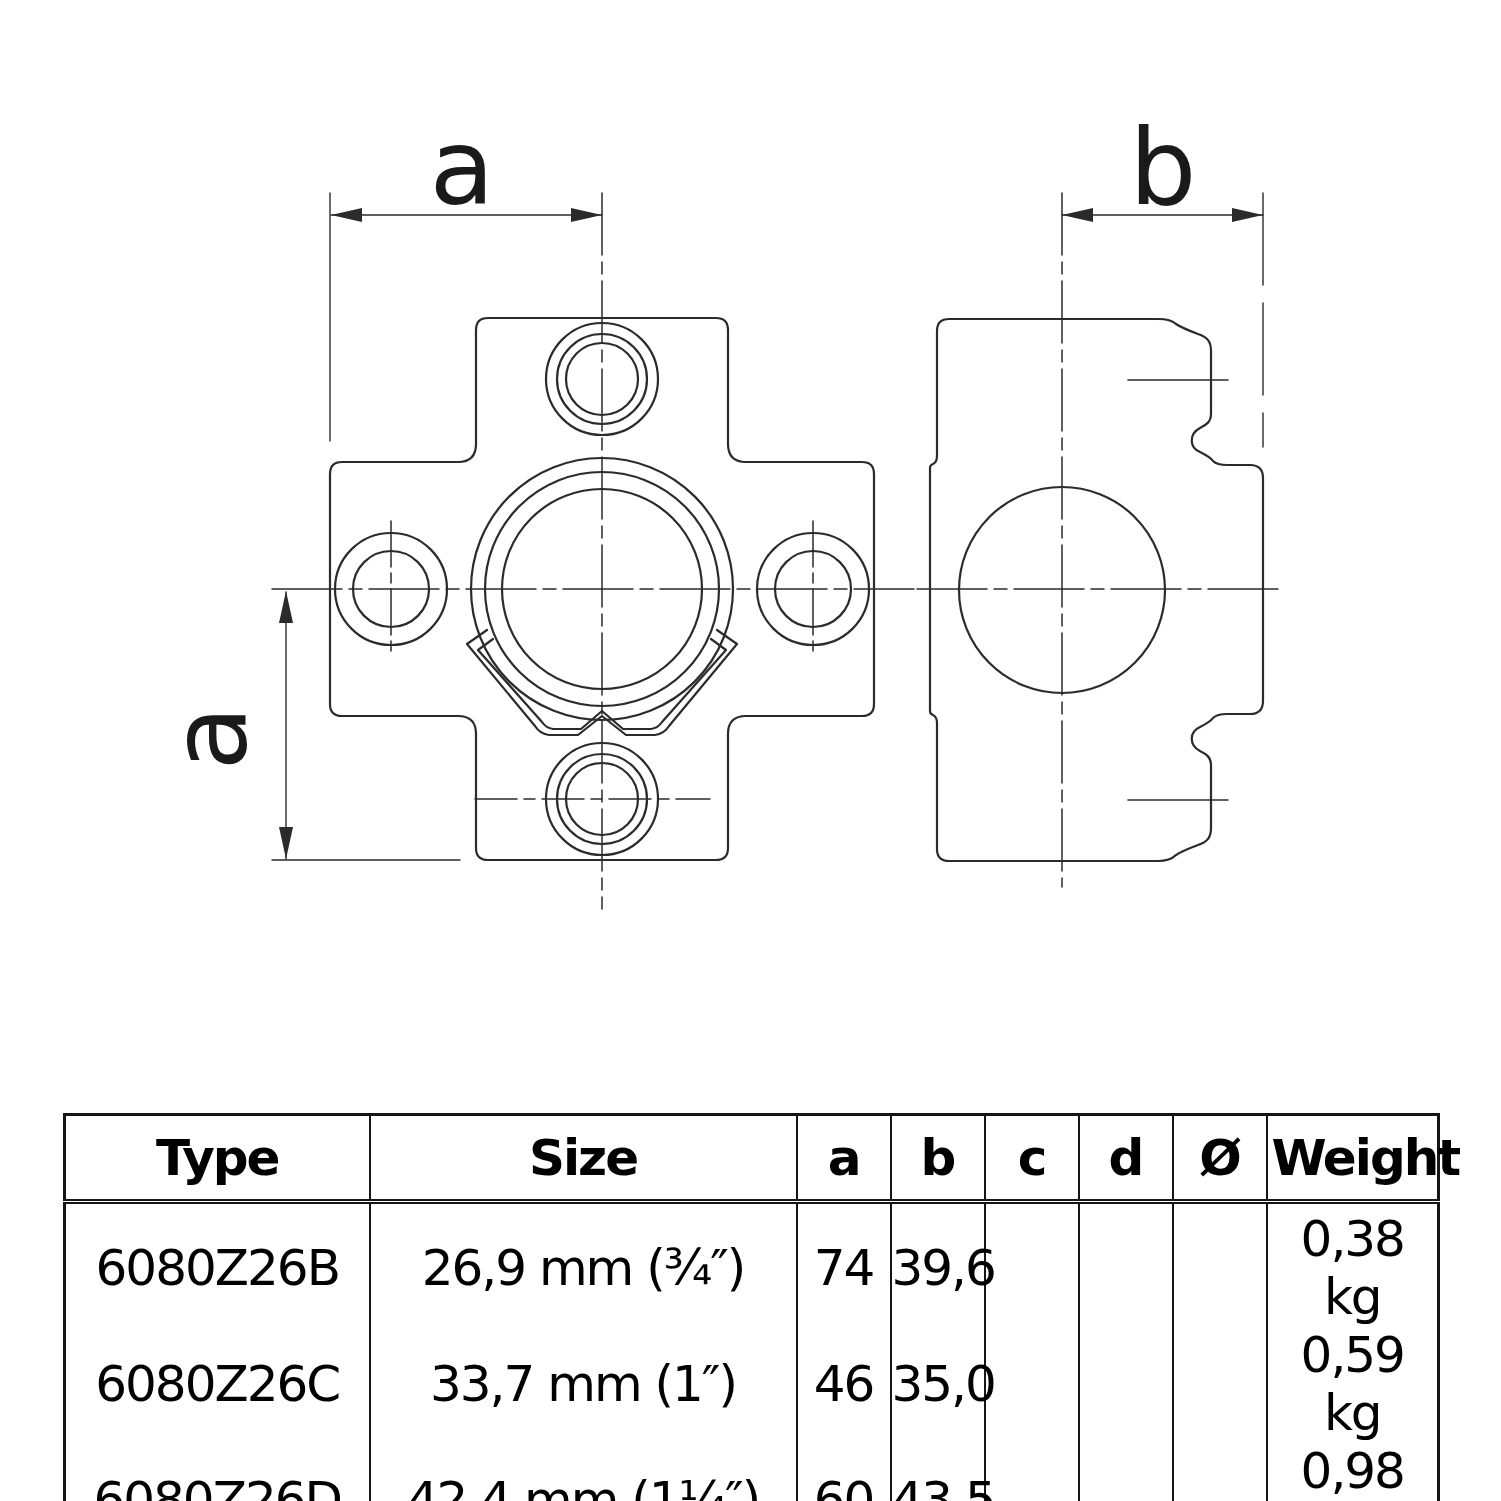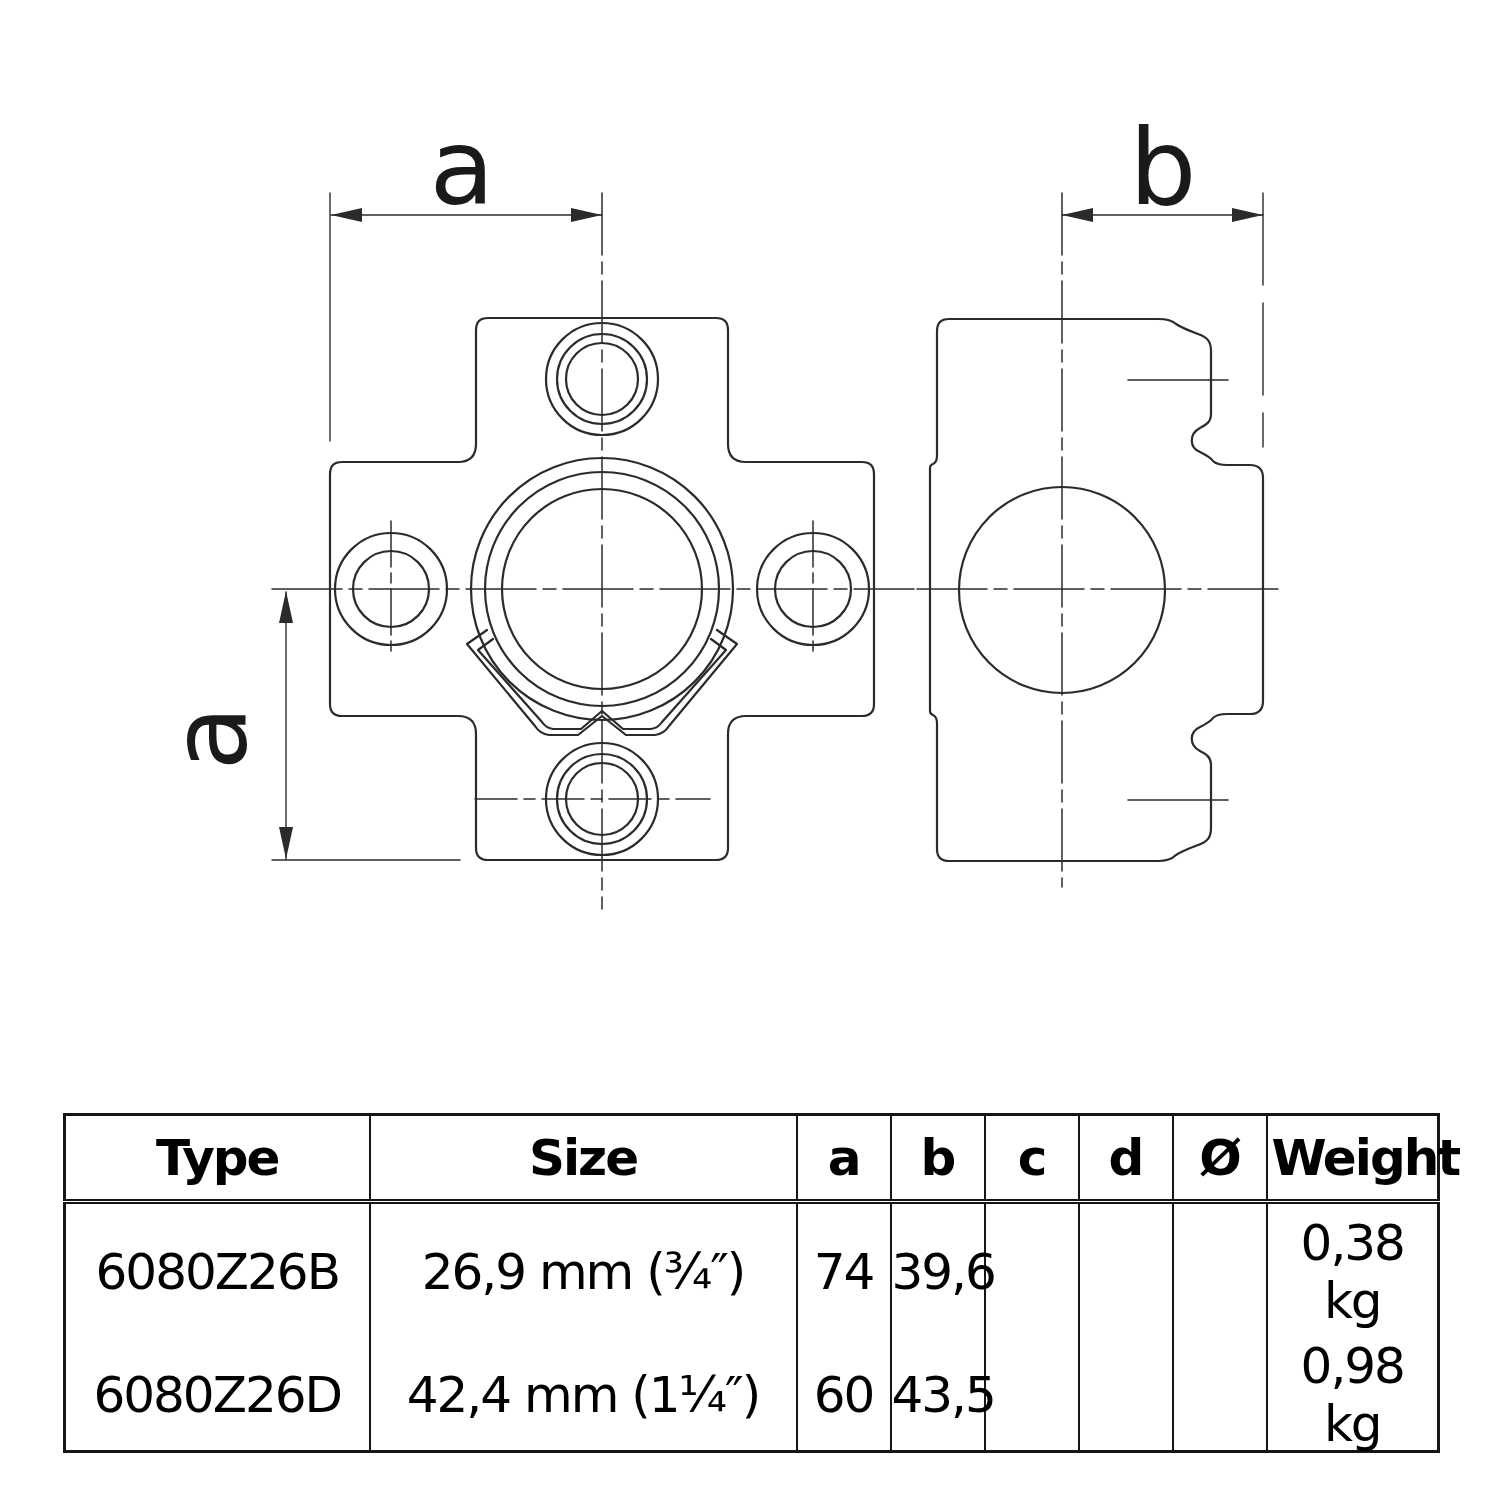--- a/index.html
+++ b/index.html
@@ -159,6 +159,16 @@
         <td><span class="cell-val">0,38 kg</span></td>
       </tr>
       <tr>
+        <td><span class="cell-val">6080Z26C</span></td>
+        <td class="size-cell"><span class="cell-val">33,7 mm (1″)</span></td>
+        <td><span class="cell-val">46</span></td>
+        <td class="b-cell"><span class="cell-val">35,0</span></td>
+        <td><span class="cell-val"></span></td>
+        <td><span class="cell-val"></span></td>
+        <td><span class="cell-val"></span></td>
+        <td><span class="cell-val">0,59 kg</span></td>
+      </tr>
+      <tr>
         <td><span class="cell-val">6080Z26D</span></td>
         <td class="size-cell"><span class="cell-val">42,4 mm (1¼″)</span></td>
         <td><span class="cell-val">60</span></td>

